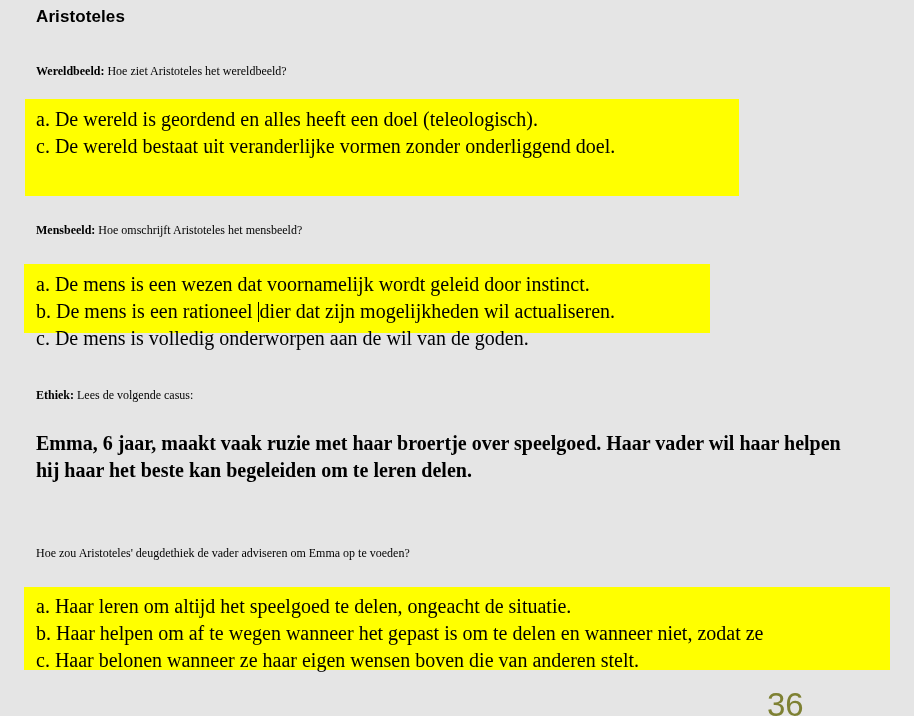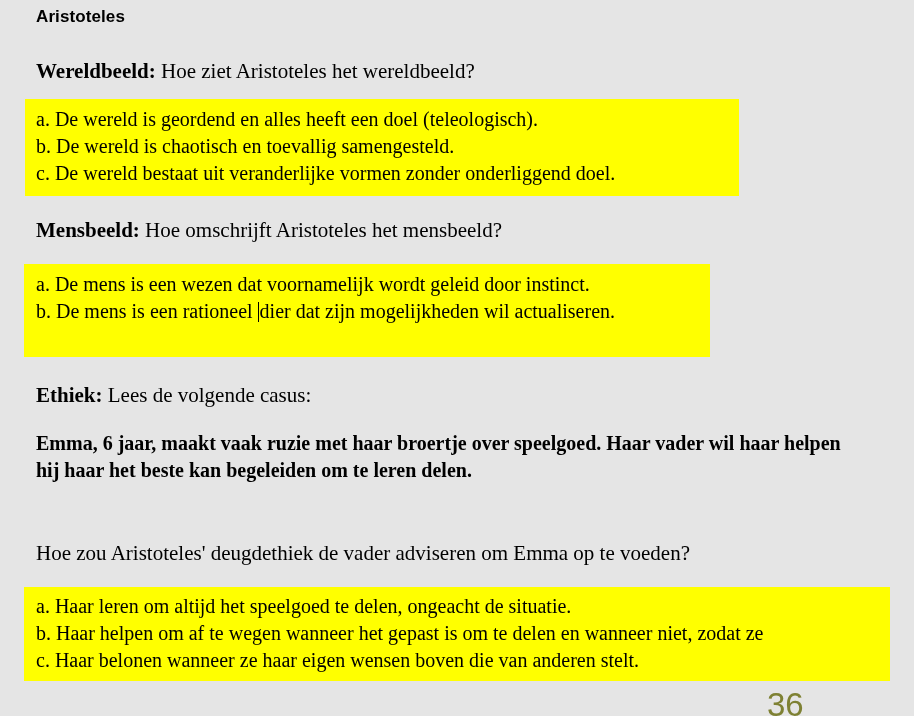--- a/index.html
+++ b/index.html
@@ -26,7 +26,7 @@
   .qline {
     position: absolute;
     left: 36px;
-    font-size: 21px;
+    font-size: 12px;
     line-height: 24px;
     white-space: nowrap;
   }

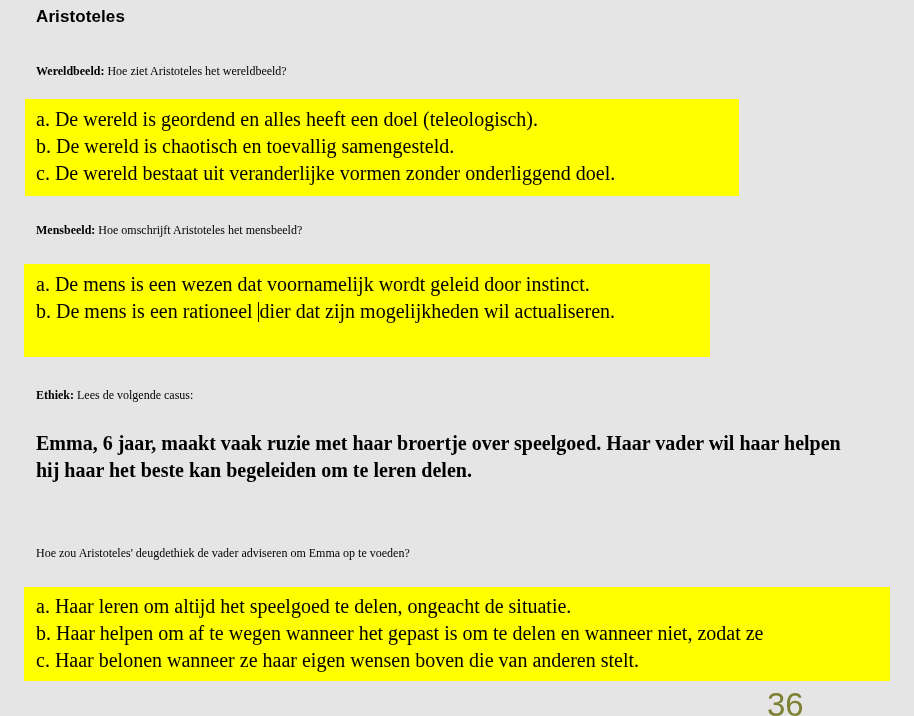--- a/index.html
+++ b/index.html
@@ -84,7 +84,6 @@
 
   <div class="hl hl1" style="background: rgb(255, 255, 0);">
     <div class="line">a. De wereld is geordend en alles heeft een doel (teleologisch).</div>
-    <div class="line">b. De wereld is chaotisch en toevallig samengesteld.</div>
     <div class="line">c. De wereld bestaat uit veranderlijke vormen zonder onderliggend doel.</div>
   </div>
 

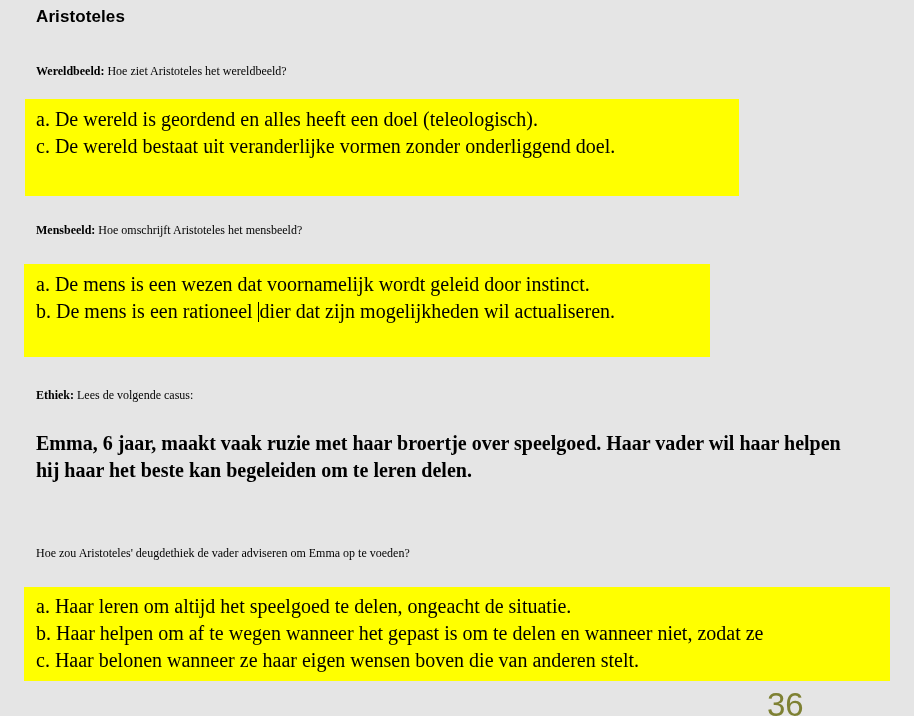--- a/index.html
+++ b/index.html
@@ -42,7 +42,7 @@
     white-space: nowrap;
   }
   .hl1 { left: 25px; top: 99px;  width: 714px; height: 97px;  padding: 7px 0 12px 11px; }
-  .hl2 { left: 24px; top: 264px; width: 686px; height: 93px;  padding: 7px 0 0 12px; }
+  .hl2 { left: 24px; top: 264px; width: 686px; height: 69px;  padding: 7px 0 0 12px; }
   .hl3 { left: 24px; top: 587px; width: 866px; height: 94px; padding: 6px 0 0 12px; }
   .para {
     position: absolute;

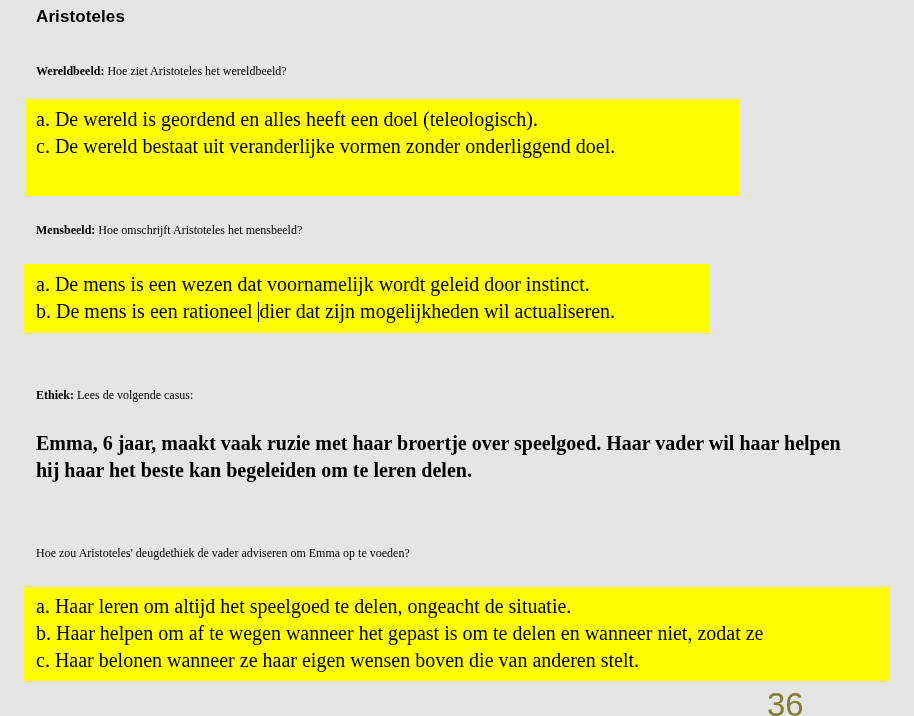--- a/index.html
+++ b/index.html
@@ -95,6 +95,7 @@
   <div class="hl hl2" style="background: rgb(255, 255, 0);">
     <div class="line">a. De mens is een wezen dat voornamelijk wordt geleid door instinct.</div>
     <div class="line"><span>b. De mens is een rationeel</span><span class="caret"></span><span>dier dat zijn mogelijkheden wil actualiseren.</span></div>
+    <div class="line">c. De mens is volledig onderworpen aan de wil van de goden.</div>
   </div>
 
   <div class="qline" style="top:383px">

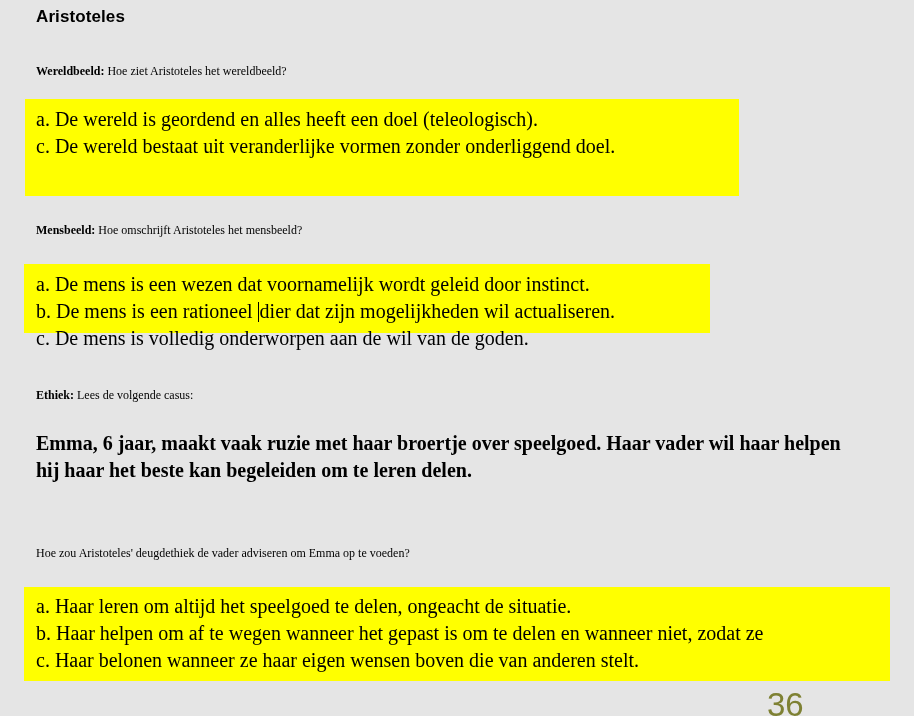--- a/index.html
+++ b/index.html
@@ -43,7 +43,7 @@
   }
   .hl1 { left: 25px; top: 99px;  width: 714px; height: 97px;  padding: 7px 0 12px 11px; }
   .hl2 { left: 24px; top: 264px; width: 686px; height: 69px;  padding: 7px 0 0 12px; }
-  .hl3 { left: 24px; top: 587px; width: 866px; height: 94px; padding: 6px 0 0 12px; }
+  .hl3 { left: 24px; top: 587px; width: 866px; height: 83px; padding: 6px 0 0 12px; }
   .para {
     position: absolute;
     left: 36px; top: 430px;

